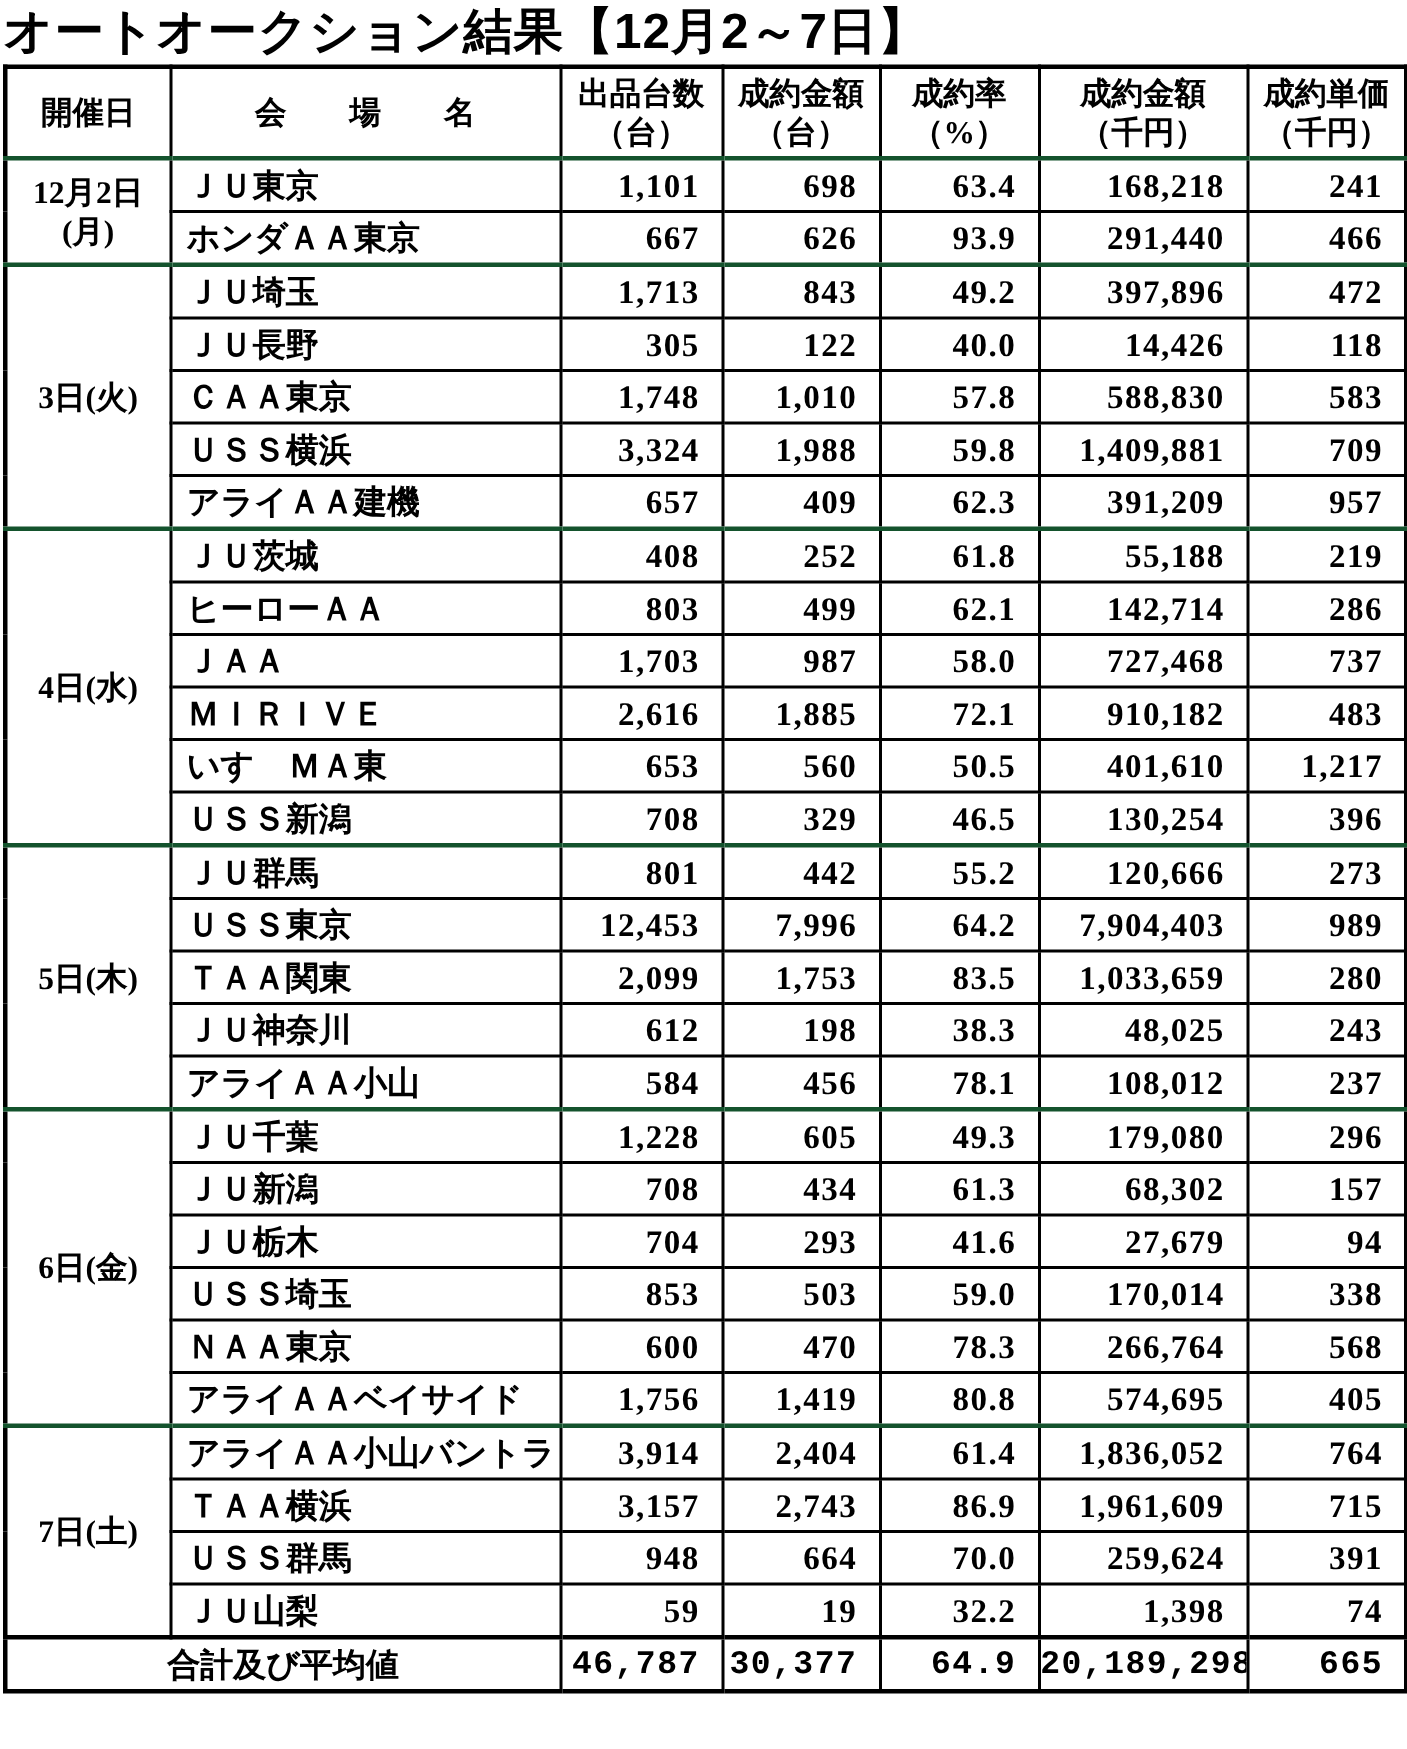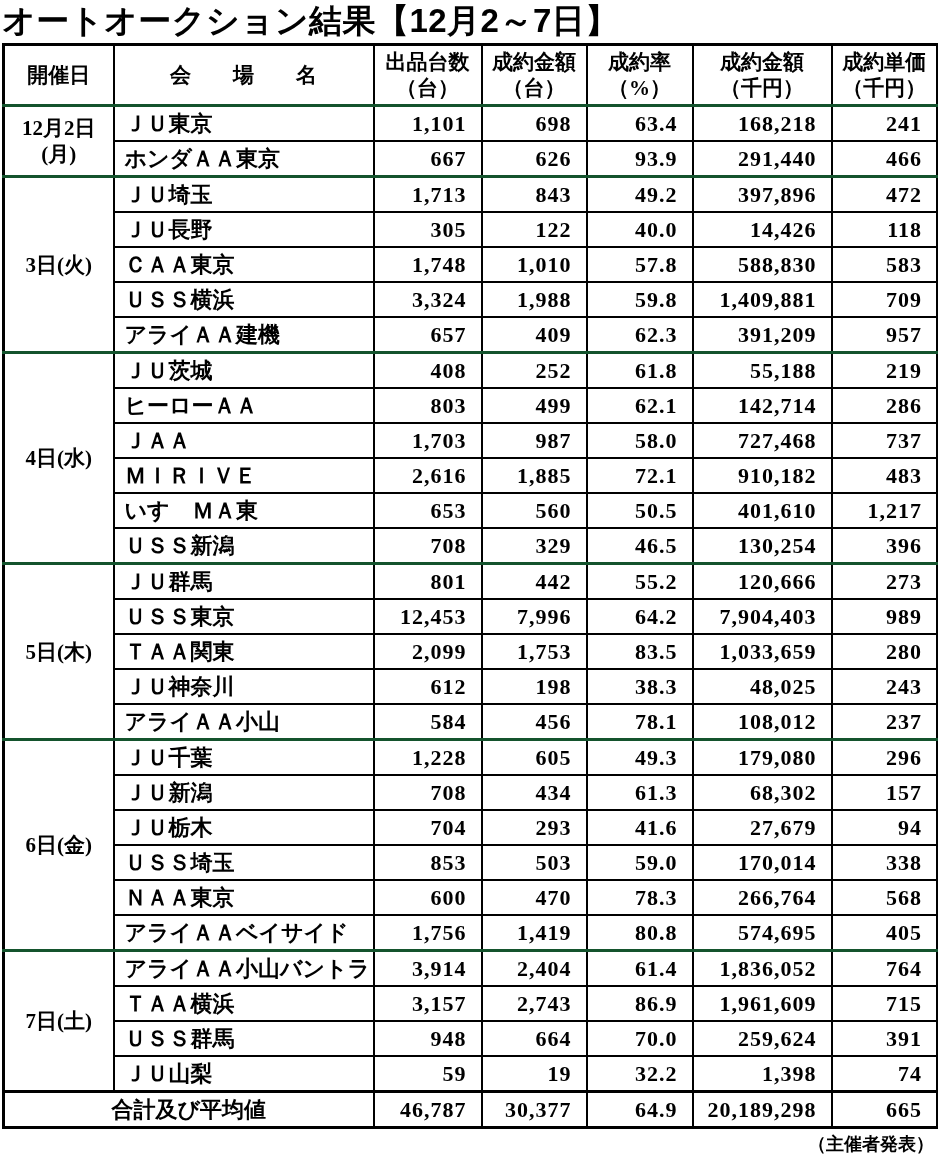--- a/index.html
+++ b/index.html
@@ -77,7 +77,7 @@
     letter-spacing: 1px;
   }
   tr.group-start td { border-top: 3px solid #14532d; }
-  tfoot td { border-top: 3px solid #000; border-bottom: 3px solid #000; }
+  tfoot td { border-top: 3px solid #000; border-bottom: 3px solid #000; font-family: Liberation Mono, monospace; }
   .total-label { text-align: center; }
   .footer-note {
     font-family: "Liberation Sans", sans-serif;

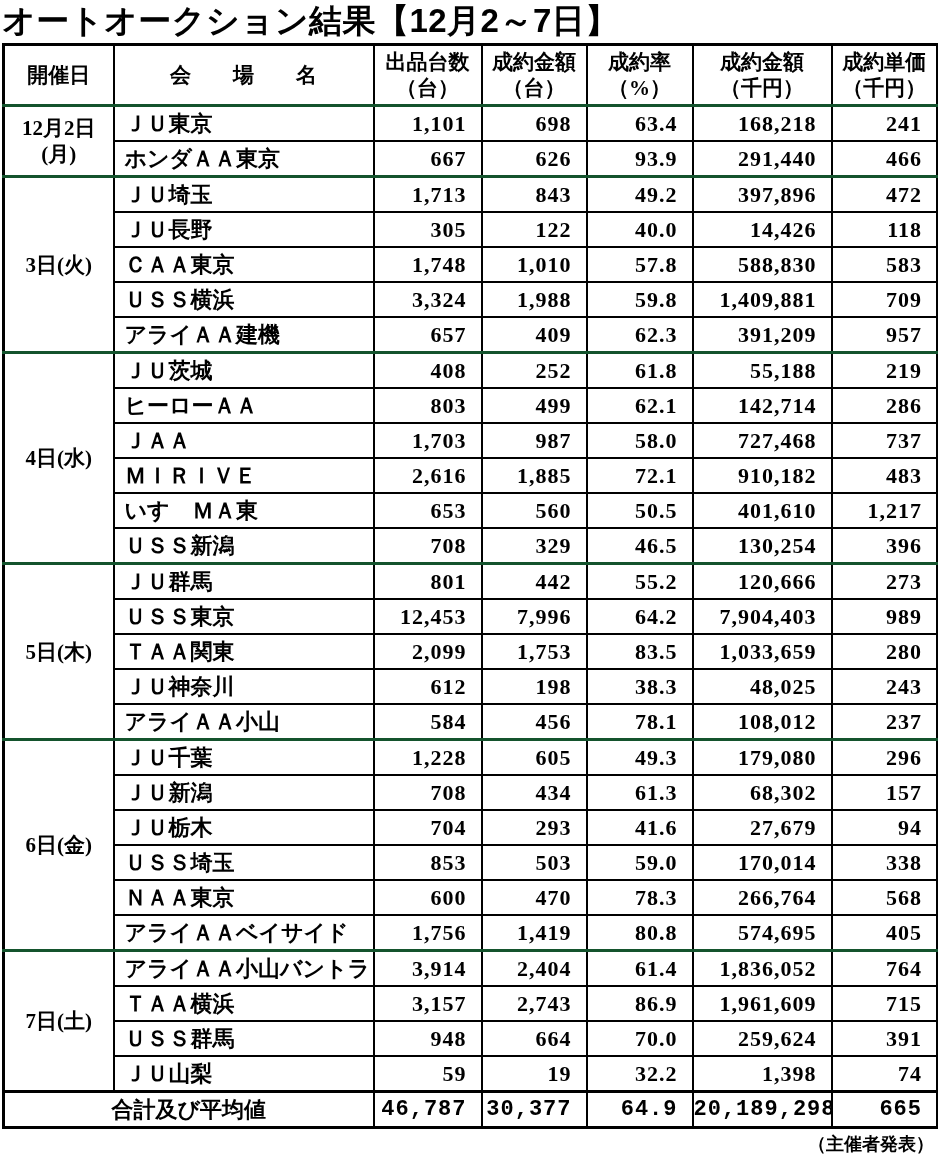--- a/index.html
+++ b/index.html
@@ -392,7 +392,6 @@
     </tfoot>
   </table>
 
-  <div class="footer-note">（主催者発表）</div>
 
 </div>
 

